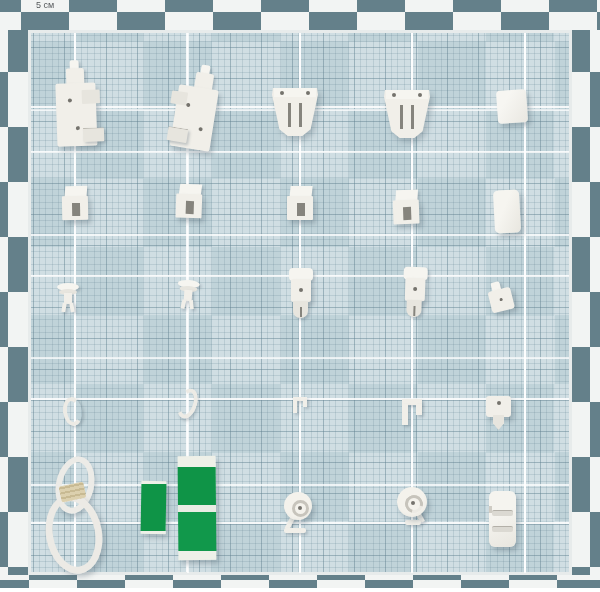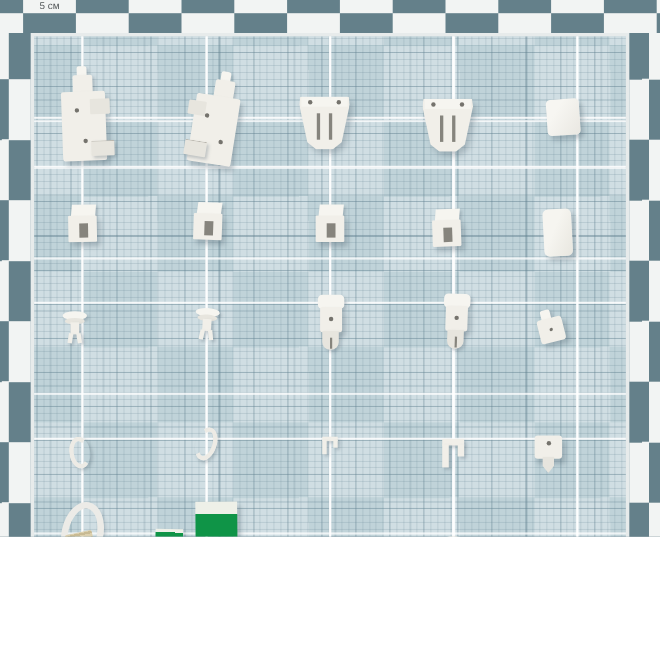--- a/index.html
+++ b/index.html
@@ -3,7 +3,7 @@
 <meta charset="utf-8">
 <style>
   html,body{margin:0;padding:0;}
-  #board{position:relative;width:600px;height:488px;background:#5d7a84;overflow:hidden;
+  #board{position:relative;width:600px;height:588px;background:#5d7a84;overflow:hidden;
          font-family:"Liberation Sans",sans-serif;}
   .checker{position:absolute;
     background-image:conic-gradient(#64808a 0 25%, #f2f4f3 0 50%, #64808a 0 75%, #f2f4f3 0);}

